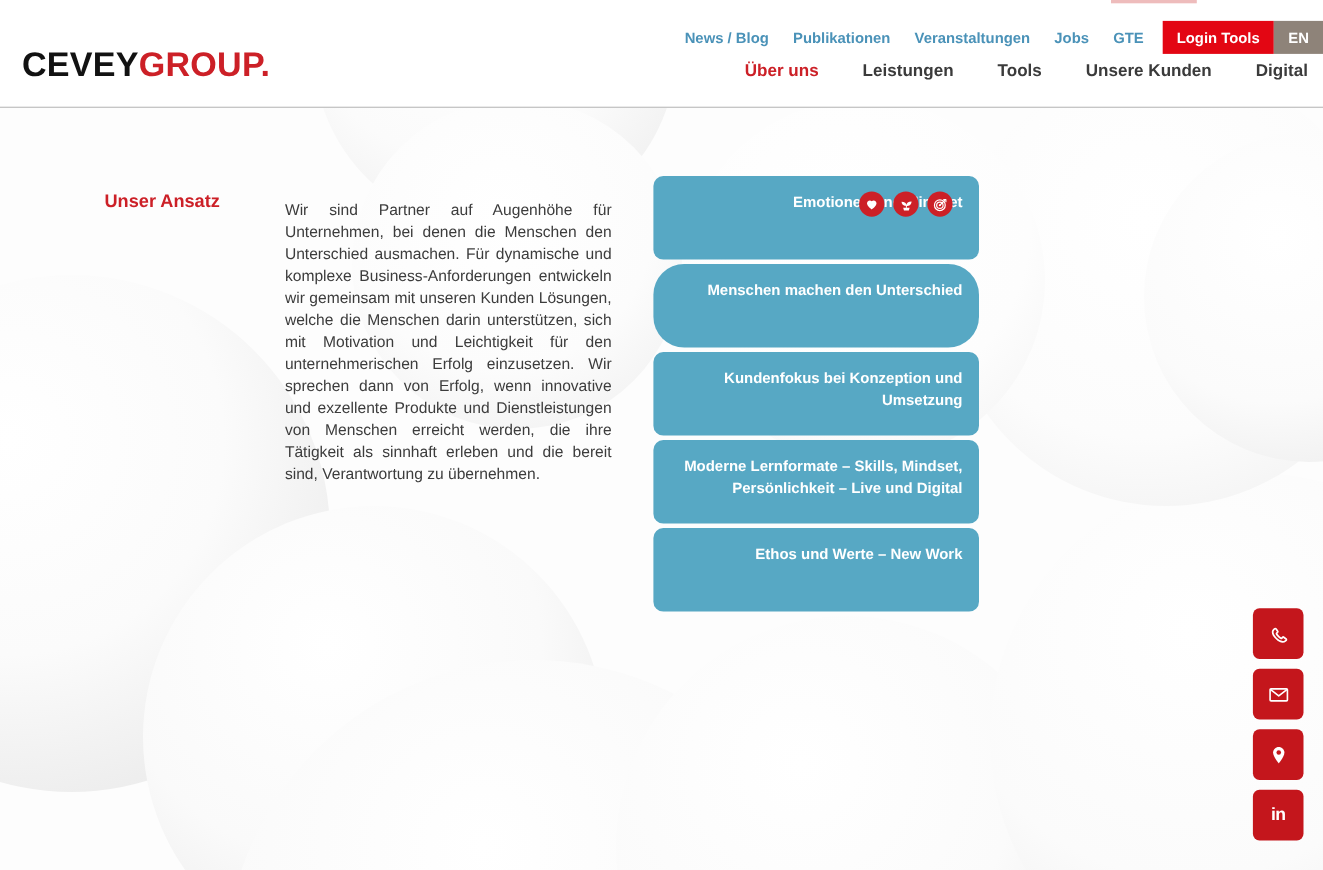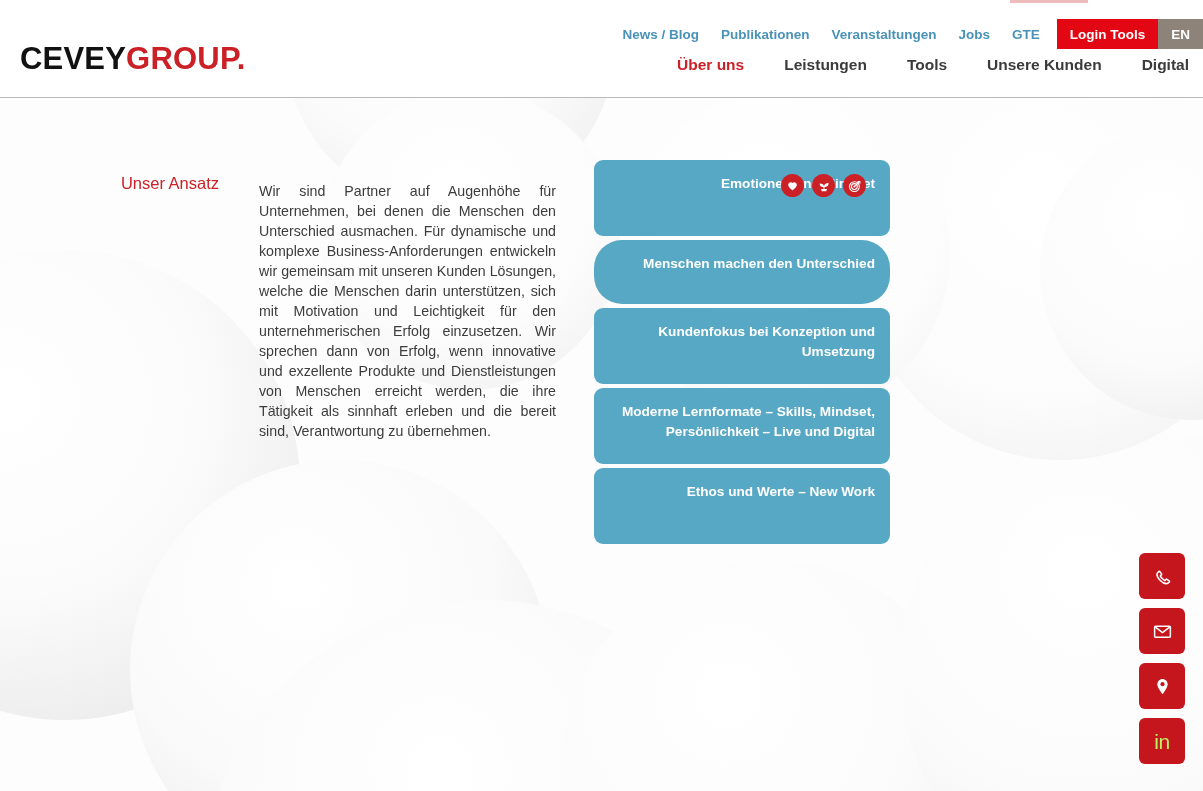--- a/index.html
+++ b/index.html
@@ -125,10 +125,9 @@
     top: 63px;
     width: 150px;
     font-size: 16.5px;
-    font-weight: normal;
+    font-weight: bold;
     color: #cc2027;
     line-height: 1.2;
-    text-align: center;
   }
 
   #intro-paragraph {

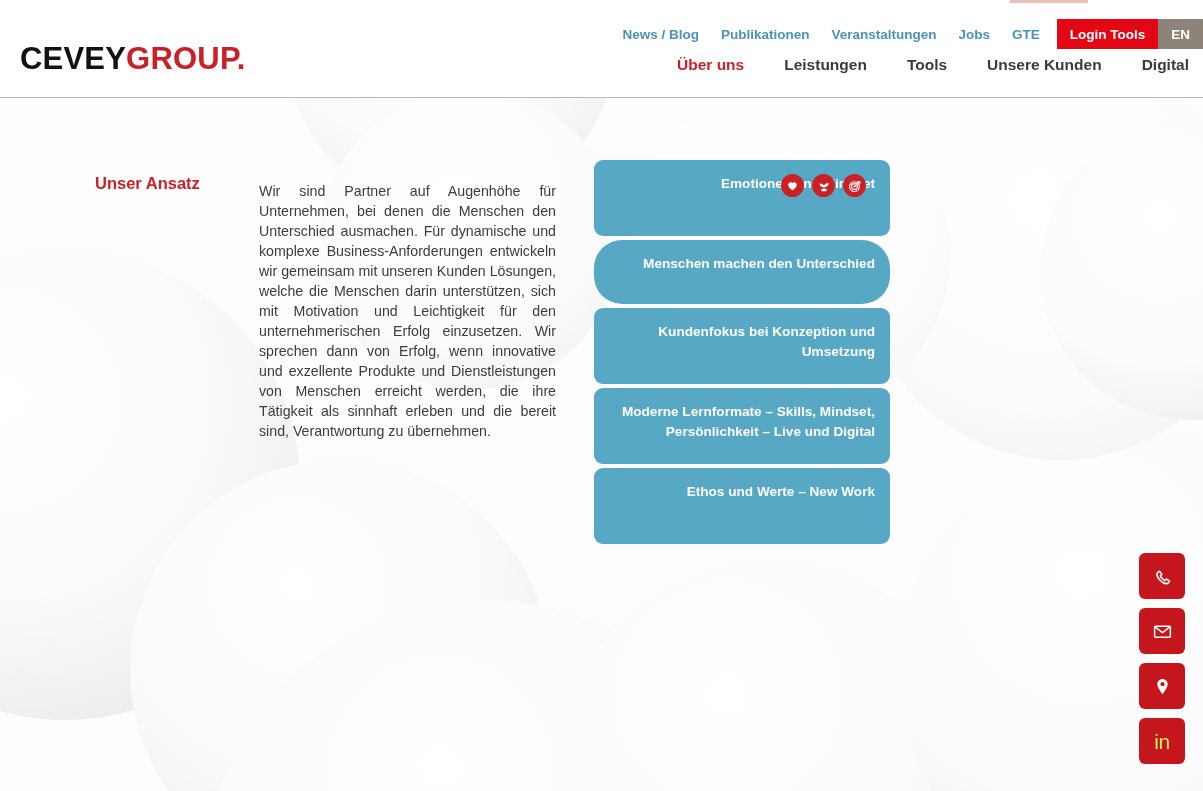--- a/index.html
+++ b/index.html
@@ -171,7 +171,7 @@
     line-height: 20px;
   }
   .acc-card.h1 { height: 76px; }
-  .acc-card.h2 { height: 64px; border-radius: 28px; }
+  .acc-card.h2 { height: 76px; border-radius: 28px; }
   .acc-card.h3 { height: 76px; }
   .acc-card.h4 { height: 76px; }
   .acc-card.h5 { height: 76px; }

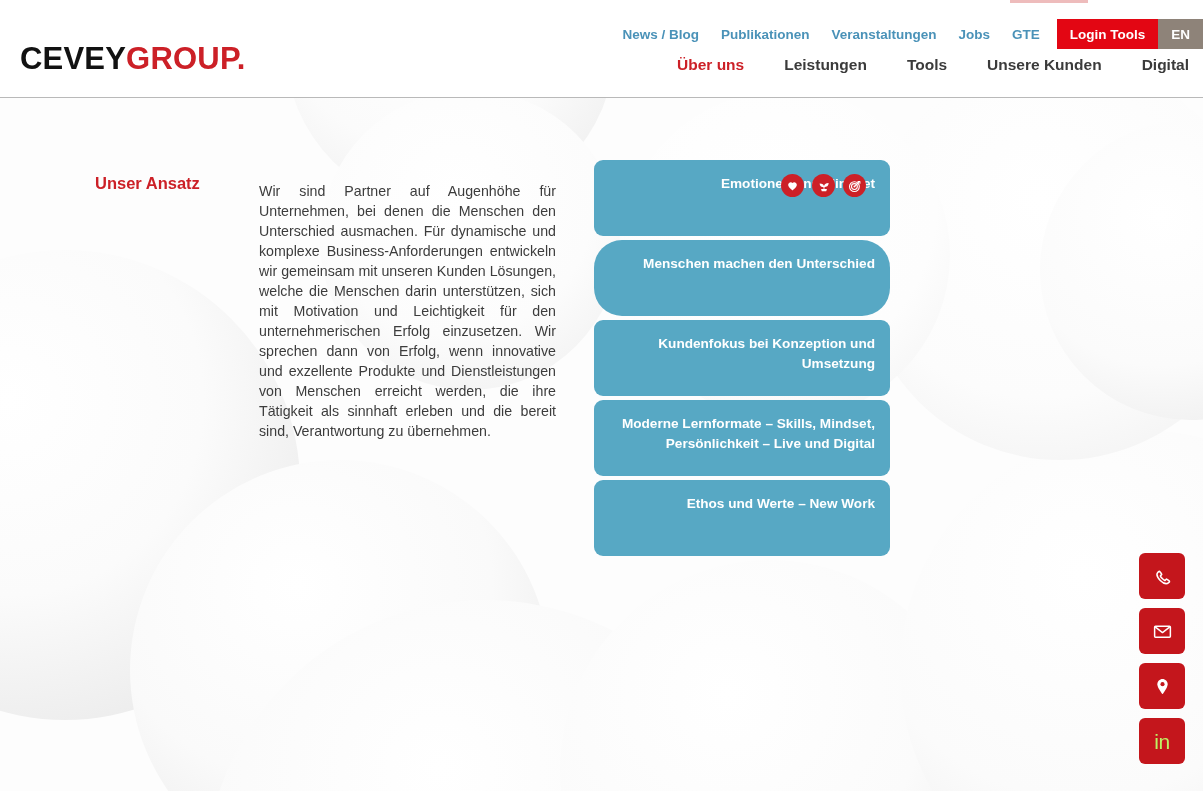--- a/index.html
+++ b/index.html
@@ -216,9 +216,9 @@
   }
   .float-btn svg { display: block; }
   .float-btn .li-text {
-    color: #bef264;
-    font-size: 21px;
-    font-weight: normal;
+    color: #ffffff;
+    font-size: 16px;
+    font-weight: bold;
     line-height: 1;
     letter-spacing: -.5px;
   }

